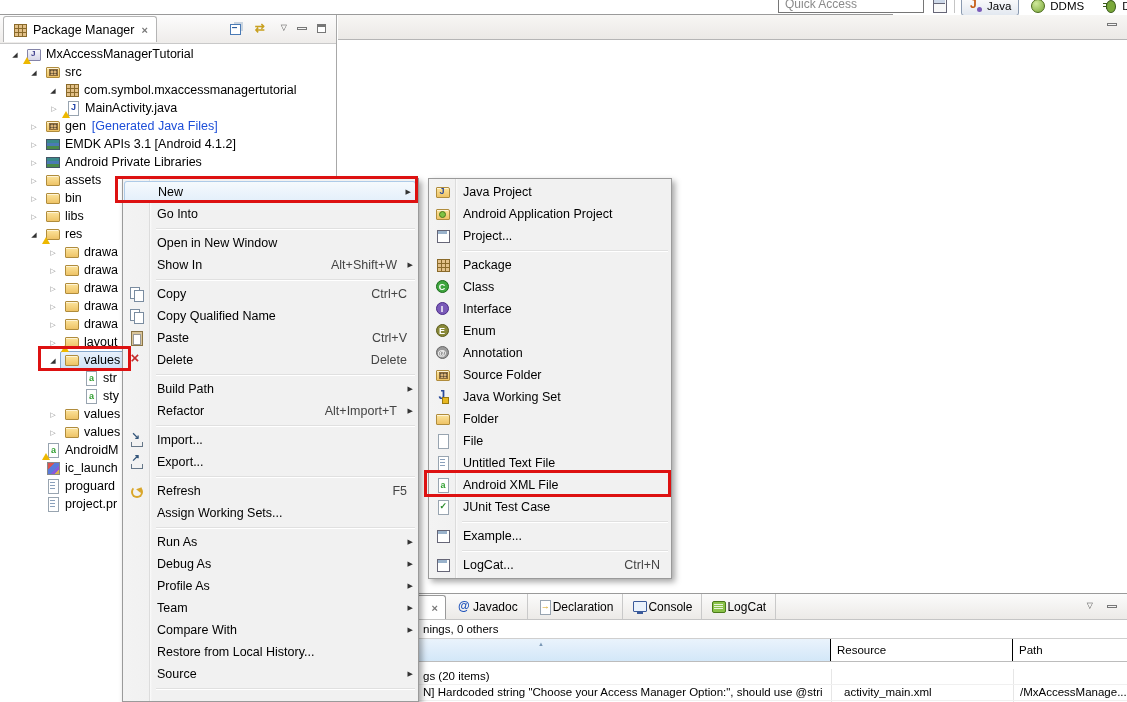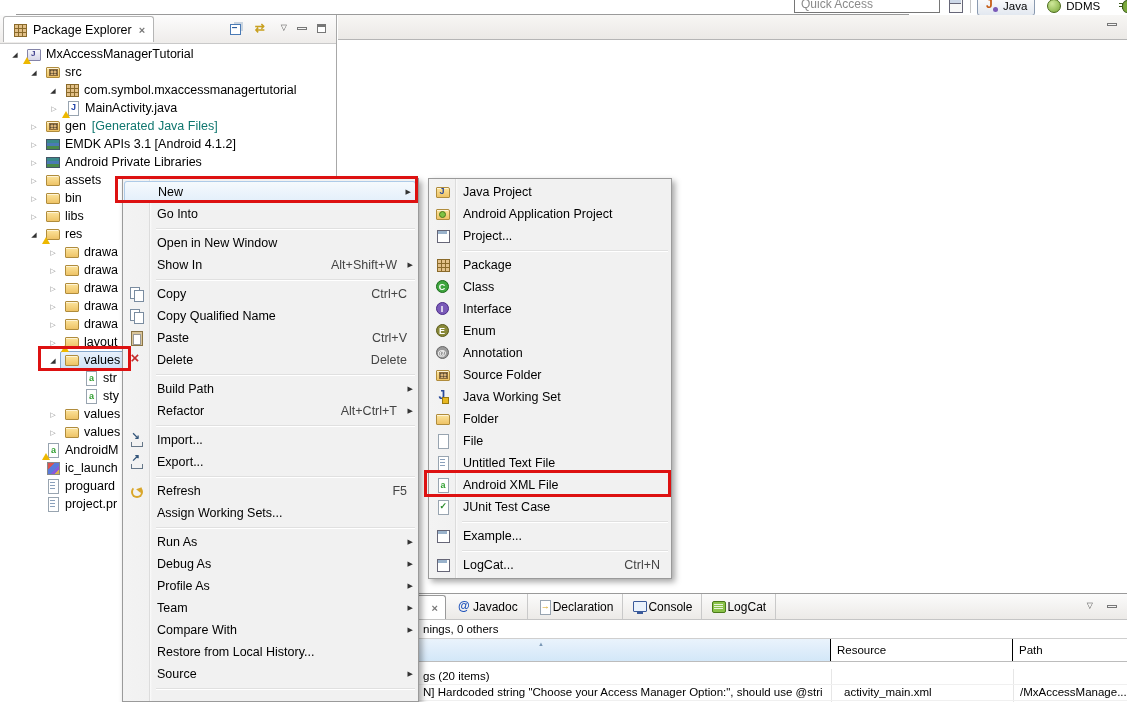--- a/index.html
+++ b/index.html
@@ -7,7 +7,7 @@
        font-family:"Liberation Sans",sans-serif;font-size:12px;color:#000;-webkit-font-smoothing:antialiased}
 
   
-  .topbar{position:absolute;left:16px;top:0;width:893px;height:14px;background:#fff;border-bottom:1px solid #9a9a9a}
+  .topbar{position:absolute;left:0;top:0;width:893px;height:14px;background:#fff;border-bottom:1px solid #9a9a9a}
   .quick-access{position:absolute;left:778px;top:-9px;width:146px;height:22px;box-sizing:border-box;
     border:1px solid #767676;background:#fff;color:#8a8a8a;font-size:12px;line-height:14px;padding:5px 0 0 6px}
   .tb-right{position:absolute;left:932px;top:-3px;display:flex;align-items:center;gap:6px;height:18px}

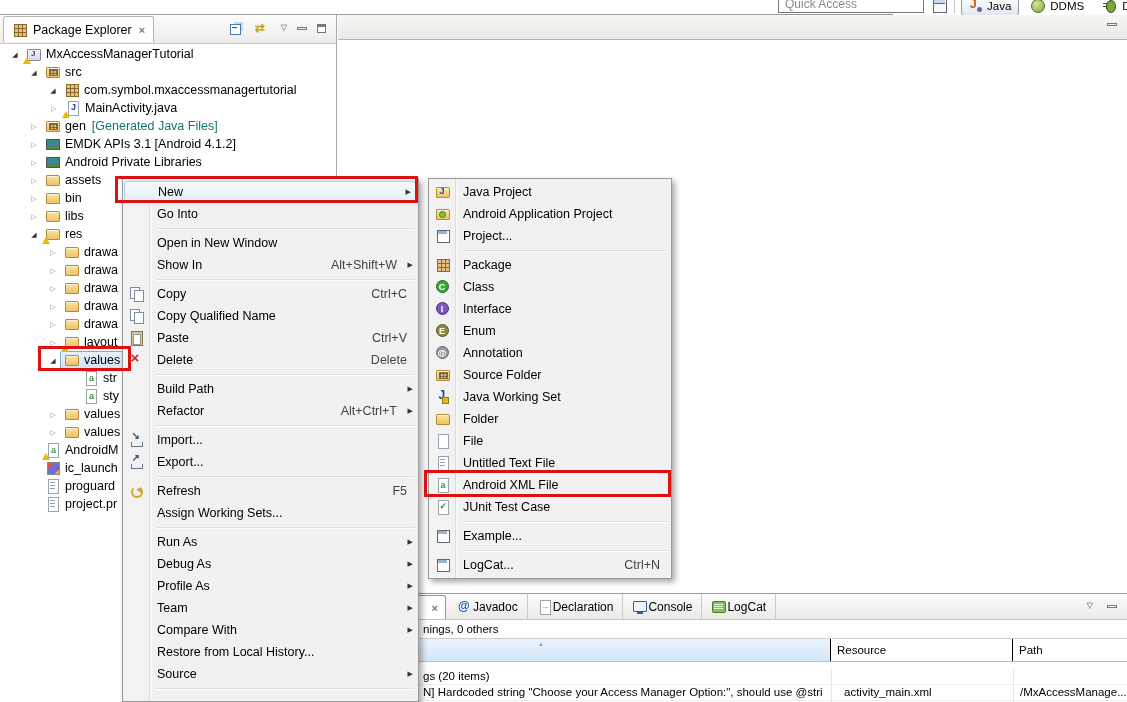--- a/index.html
+++ b/index.html
@@ -201,7 +201,7 @@
     <div class="pe-tabbar">
       <div class="pe-tab">
         <span class="icon i-pe"></span>
-        <span>Package Explorer</span>
+        <span>Package Manager</span>
         <span class="tabclose">×</span>
       </div>
       <div class="pe-tools">

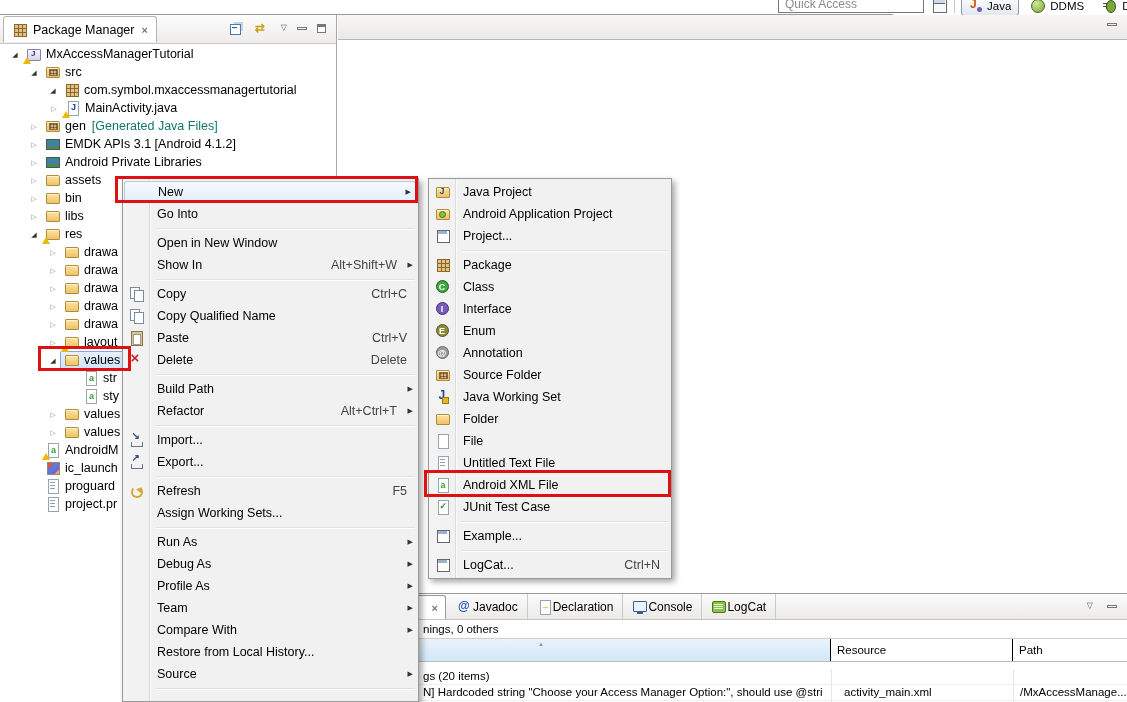--- a/index.html
+++ b/index.html
@@ -117,7 +117,7 @@
   .tinner{display:flex;align-items:center;gap:4px;padding:0 3px;height:17px;border:1px solid transparent;border-radius:2px}
   .titem.selected .tinner{background:linear-gradient(#e8f1fc,#cde2f8);border:1px solid #86a8cc}
   .iconwrap{position:relative;width:16px;height:16px;flex:0 0 16px}
-  .tsuffix{color:#0f766e;margin-left:2px}
+  .tsuffix{color:#1d4ed8;margin-left:2px}
 
   
   .editor-area{position:absolute;left:338px;top:15px;right:0;height:578px;background:#fff}

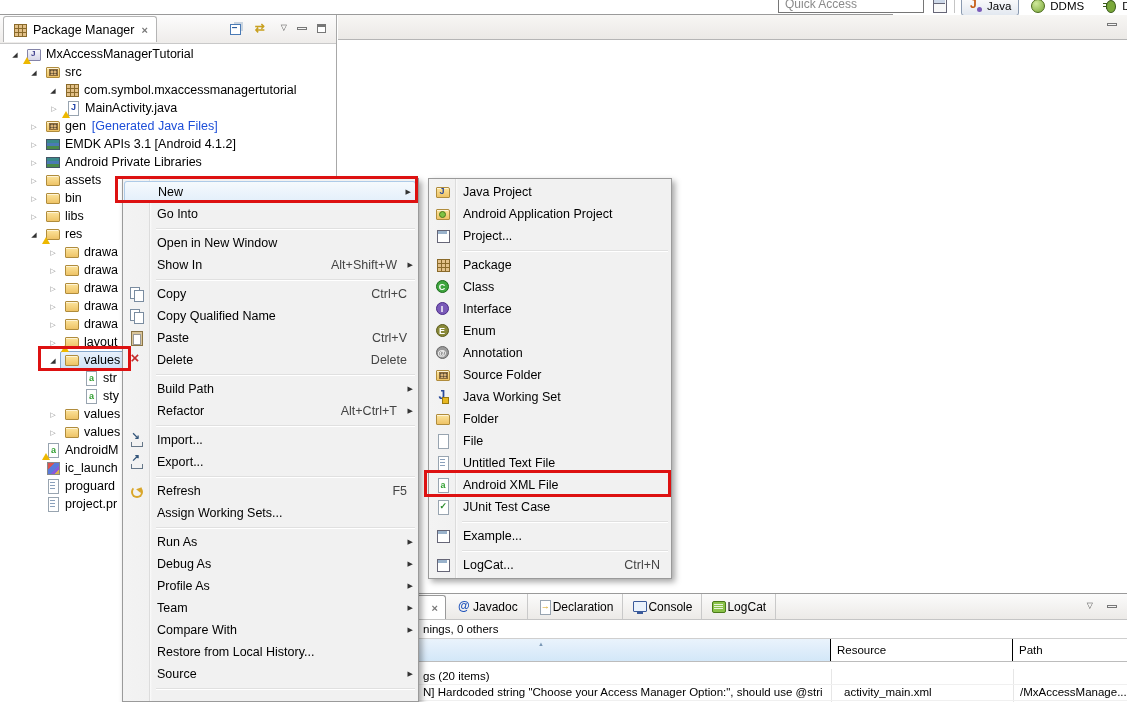--- a/index.html
+++ b/index.html
@@ -643,7 +643,7 @@
           <span class="icon"></span>
         </span>
         <span class="mlabel">Refactor</span>
-        <span class="mshort">Alt+Ctrl+T</span>
+        <span class="mshort">Alt+Import+T</span>
         <span class="marrow">▶</span>
       </div>
       <div class="msep">

